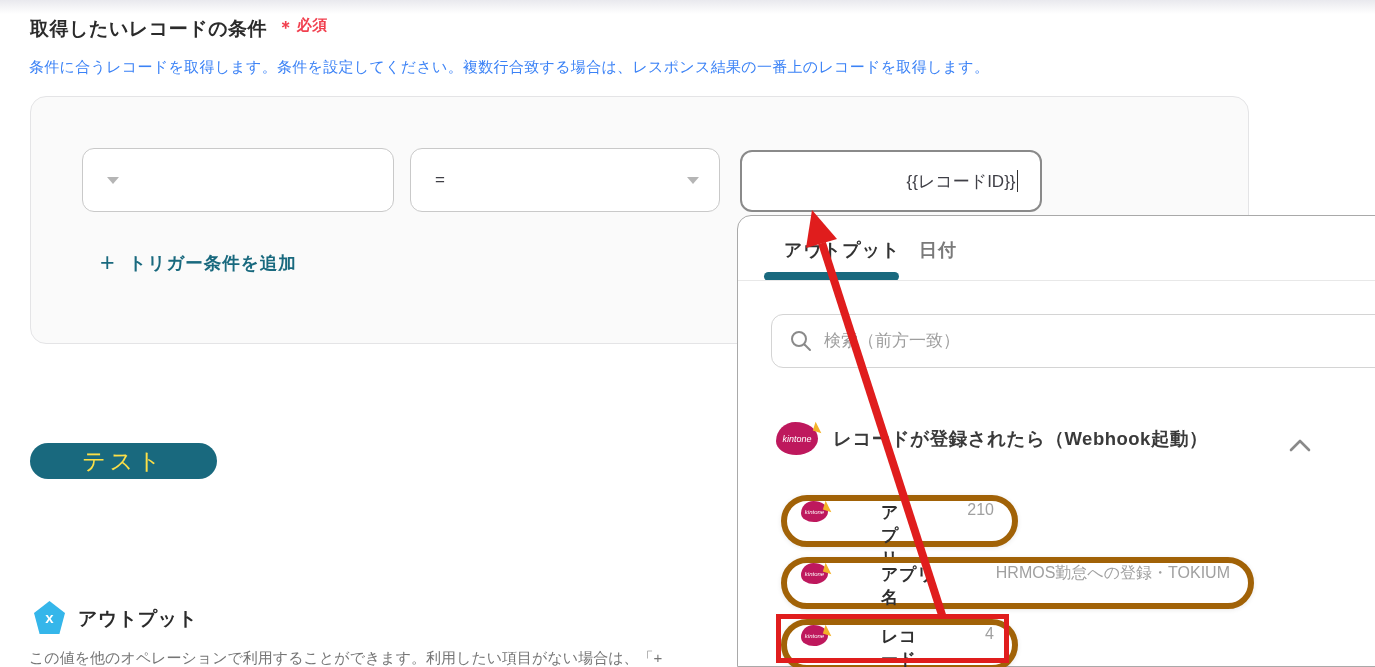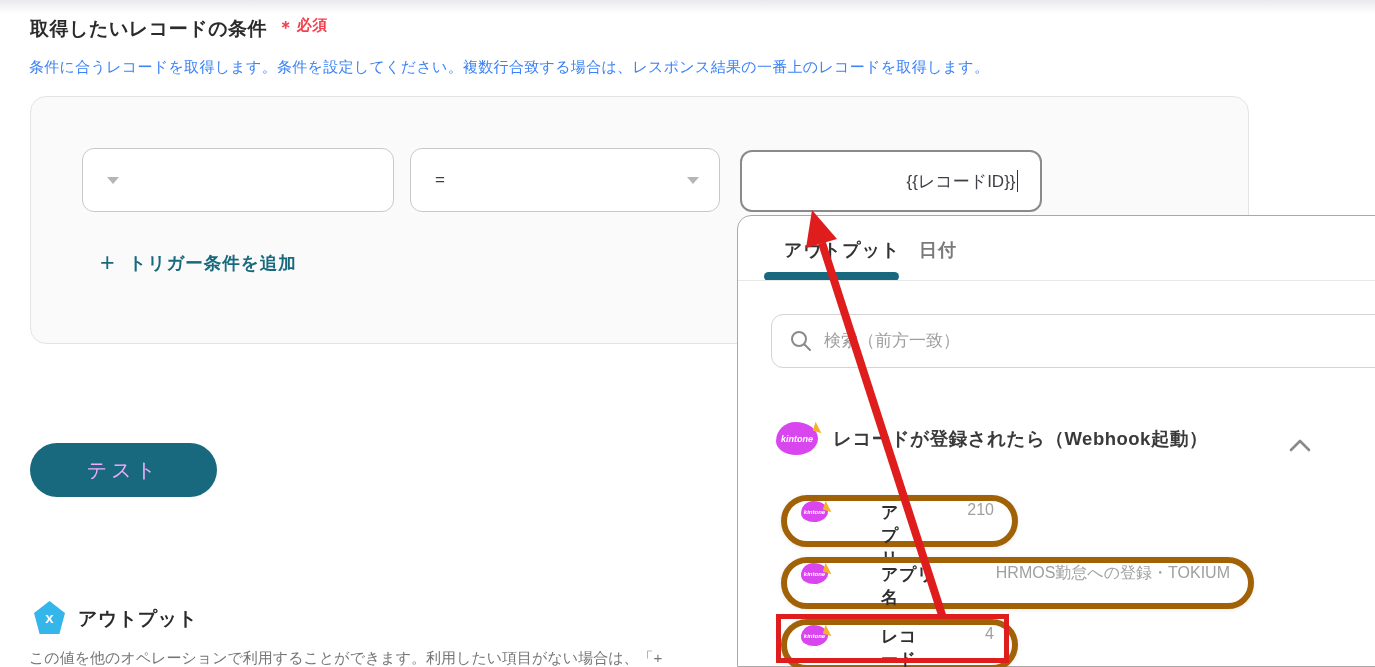--- a/index.html
+++ b/index.html
@@ -68,7 +68,7 @@
   .group-title { font-size:18.5px; font-weight:bold; color:#3a3a3a; margin-left:15px; letter-spacing:.5px; }
   .group-chev { position:absolute; left:551px; top:223px; cursor:pointer; }
 
-  .kintone-icon { position:relative; background:#d946ef; color:#fff; font-weight:bold;
+  .kintone-icon { position:relative; background:#be185d; color:#fff; font-weight:normal;
     font-style:italic; display:flex; align-items:center; justify-content:center;
     border-radius:46% 54% 52% 48% / 58% 50% 50% 42%; flex-shrink:0; }
   .kintone-lg { width:42px; height:33px; font-size:9px; }

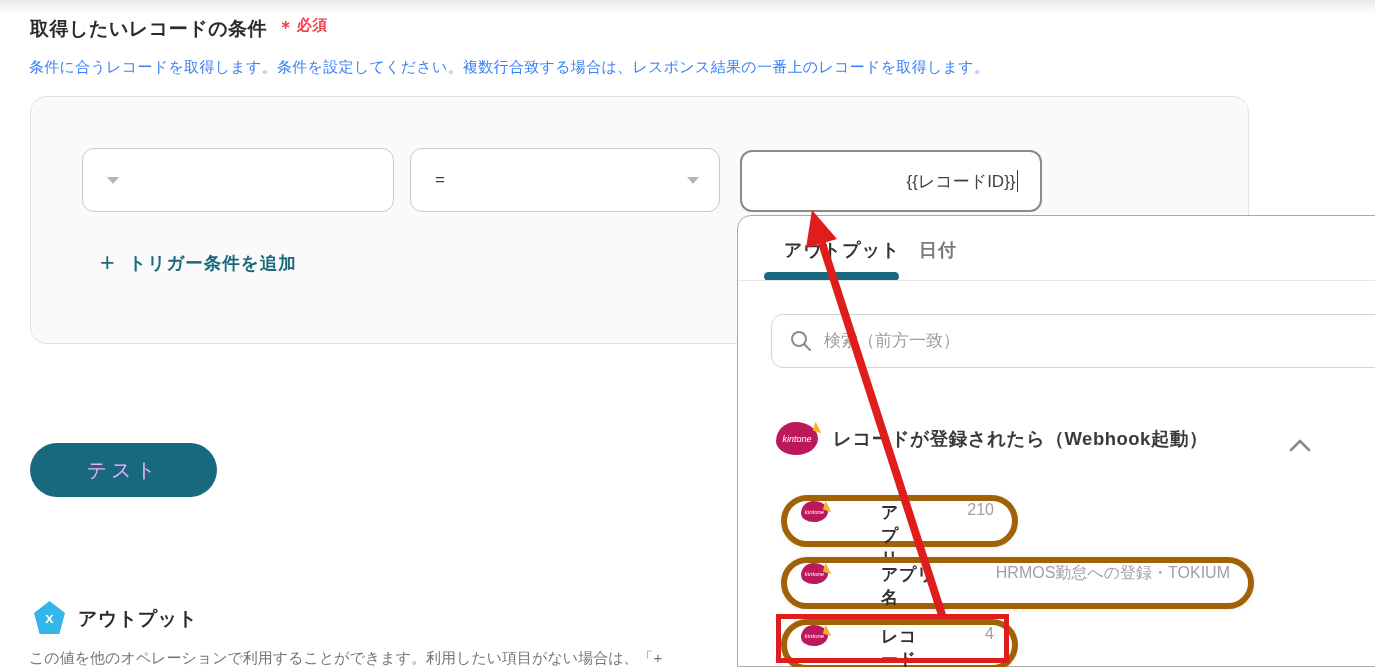--- a/index.html
+++ b/index.html
@@ -37,8 +37,8 @@
   .add-trigger .lbl { font-size:17.5px; font-weight:bold; letter-spacing:1px; }
 
   
-  .test-btn { position:absolute; left:30px; top:443px; width:187px; height:54px;
-    background:#19697E; border:none; border-radius:28px; color:#f0abfc; font-size:20px;
+  .test-btn { position:absolute; left:30px; top:443px; width:187px; height:36px;
+    background:#19697E; border:none; border-radius:28px; color:#fde047; font-size:23px;
     letter-spacing:4px; cursor:pointer; font-family:inherit; }
   .out-icon { position:absolute; left:34px; top:601px; width:31px; height:33px; background:#35B6EA;
     clip-path:polygon(50% 0, 100% 36%, 82% 100%, 18% 100%, 0 36%);

